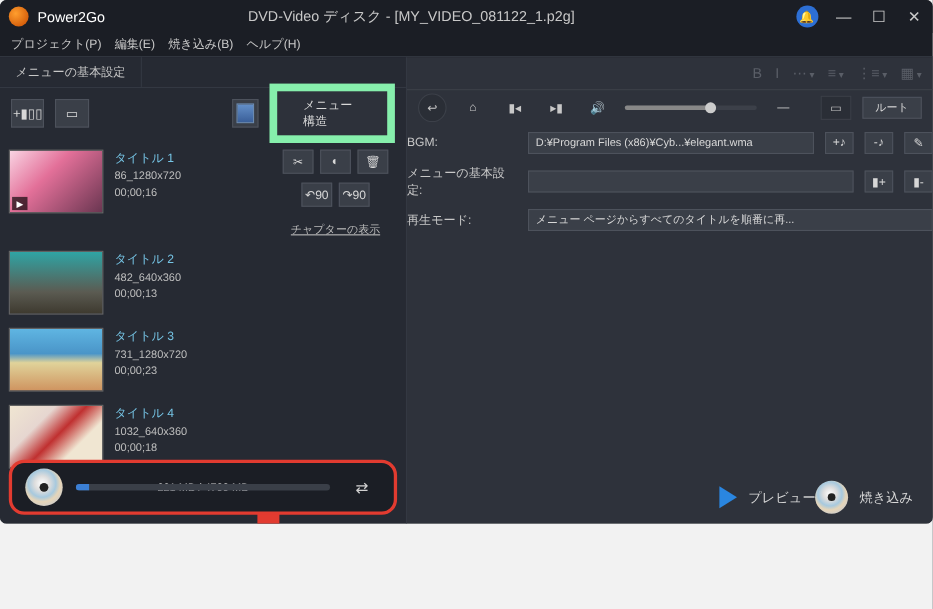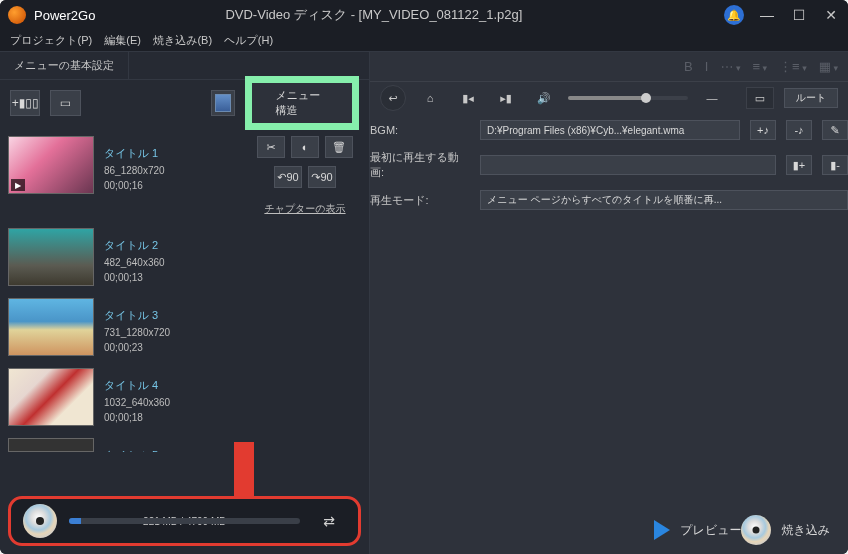--- a/index.html
+++ b/index.html
@@ -4,7 +4,7 @@
 <style>
   * { box-sizing: border-box; margin: 0; padding: 0; font-family: "Meiryo", "Segoe UI", sans-serif; }
   body { width: 848px; height: 554px; background: #f2f2f2; overflow: hidden; position: relative; }
-  .app { width: 848px; height: 554px; background: #1b1e25; color: #c8c8c8; display: flex; flex-direction: column; border-radius: 6px; overflow: hidden; }
+  .app { width: 848px; height: 476px; background: #1b1e25; color: #c8c8c8; display: flex; flex-direction: column; border-radius: 6px; overflow: hidden; }
 
   
   .titlebar { height: 30px; background: #1b1e25; display: flex; align-items: center; padding: 0 8px; font-size: 13px; color: #d0d0d0; }

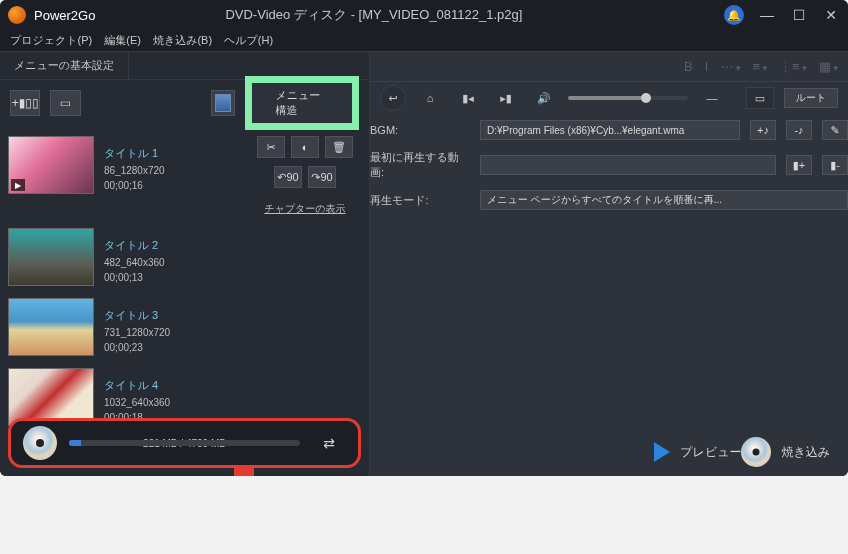--- a/index.html
+++ b/index.html
@@ -43,7 +43,7 @@
   .thumb .play { position: absolute; bottom: 2px; left: 2px; width: 14px; height: 12px; background: rgba(0,0,0,.65); display:flex;align-items:center;justify-content:center;color:#fff;font-size:8px;}
   .item-meta { display:flex; flex-direction:column; gap:4px; font-size:11px; color:#76c5e6; }
   .item-meta .res, .item-meta .dur { color:#bdbdbd; font-size:10px; }
-  .item-meta .title-name { cursor:default;margin-top:10px; }
+  .item-meta .title-name { cursor:default; }
   .side-links { margin-left:auto; padding-right:8px; display:flex; flex-direction:column; gap:8px; align-items:center; }
   .side-mini { display:flex; gap:6px; }
   .chapter-link { font-size:10px; color:#bdbdbd; text-decoration:underline; cursor:default; margin-top:6px; }

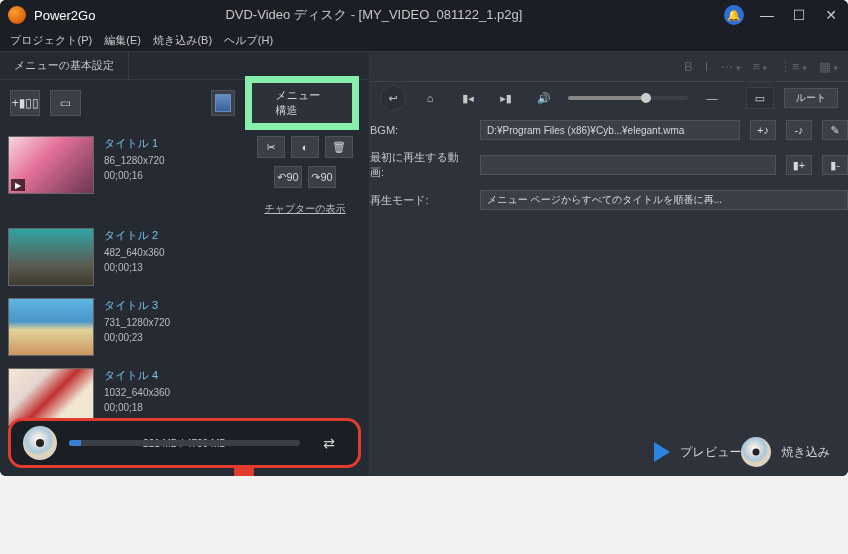--- a/index.html
+++ b/index.html
@@ -259,7 +259,7 @@
           <div class="ico">✎</div>
         </div>
         <div class="set-row">
-          <div class="label">最初に再生する動画:</div>
+          <div class="label">メニューの基本設定:</div>
           <div class="field"></div>
           <div class="ico">▮+</div>
           <div class="ico">▮-</div>

